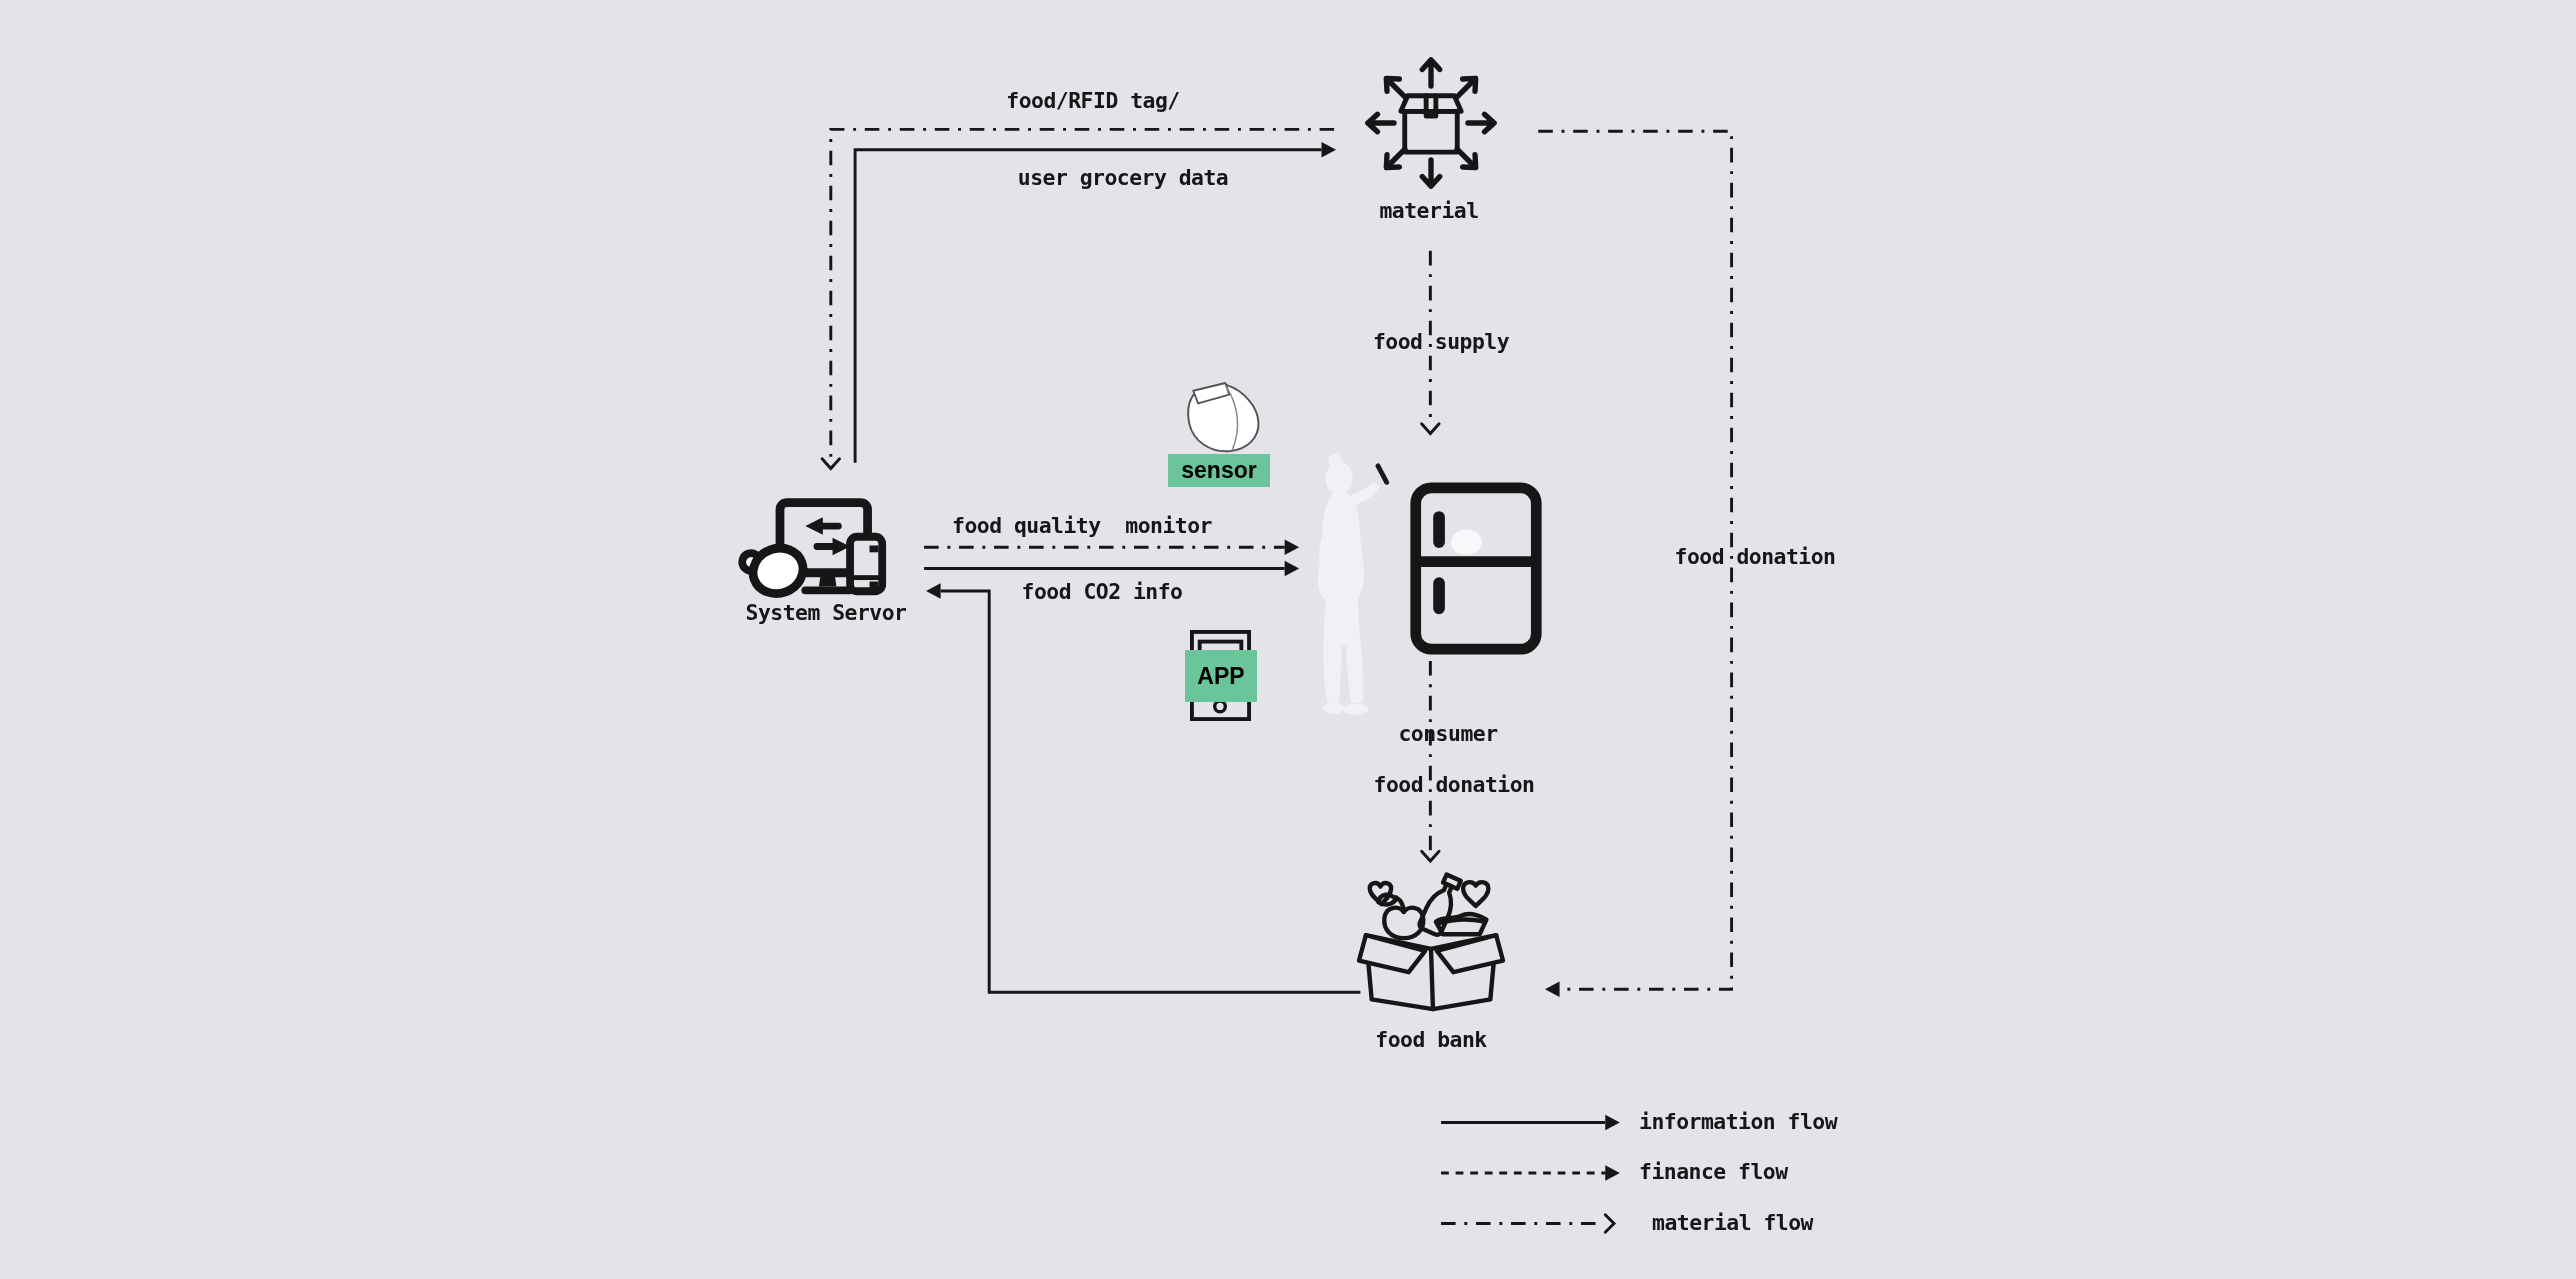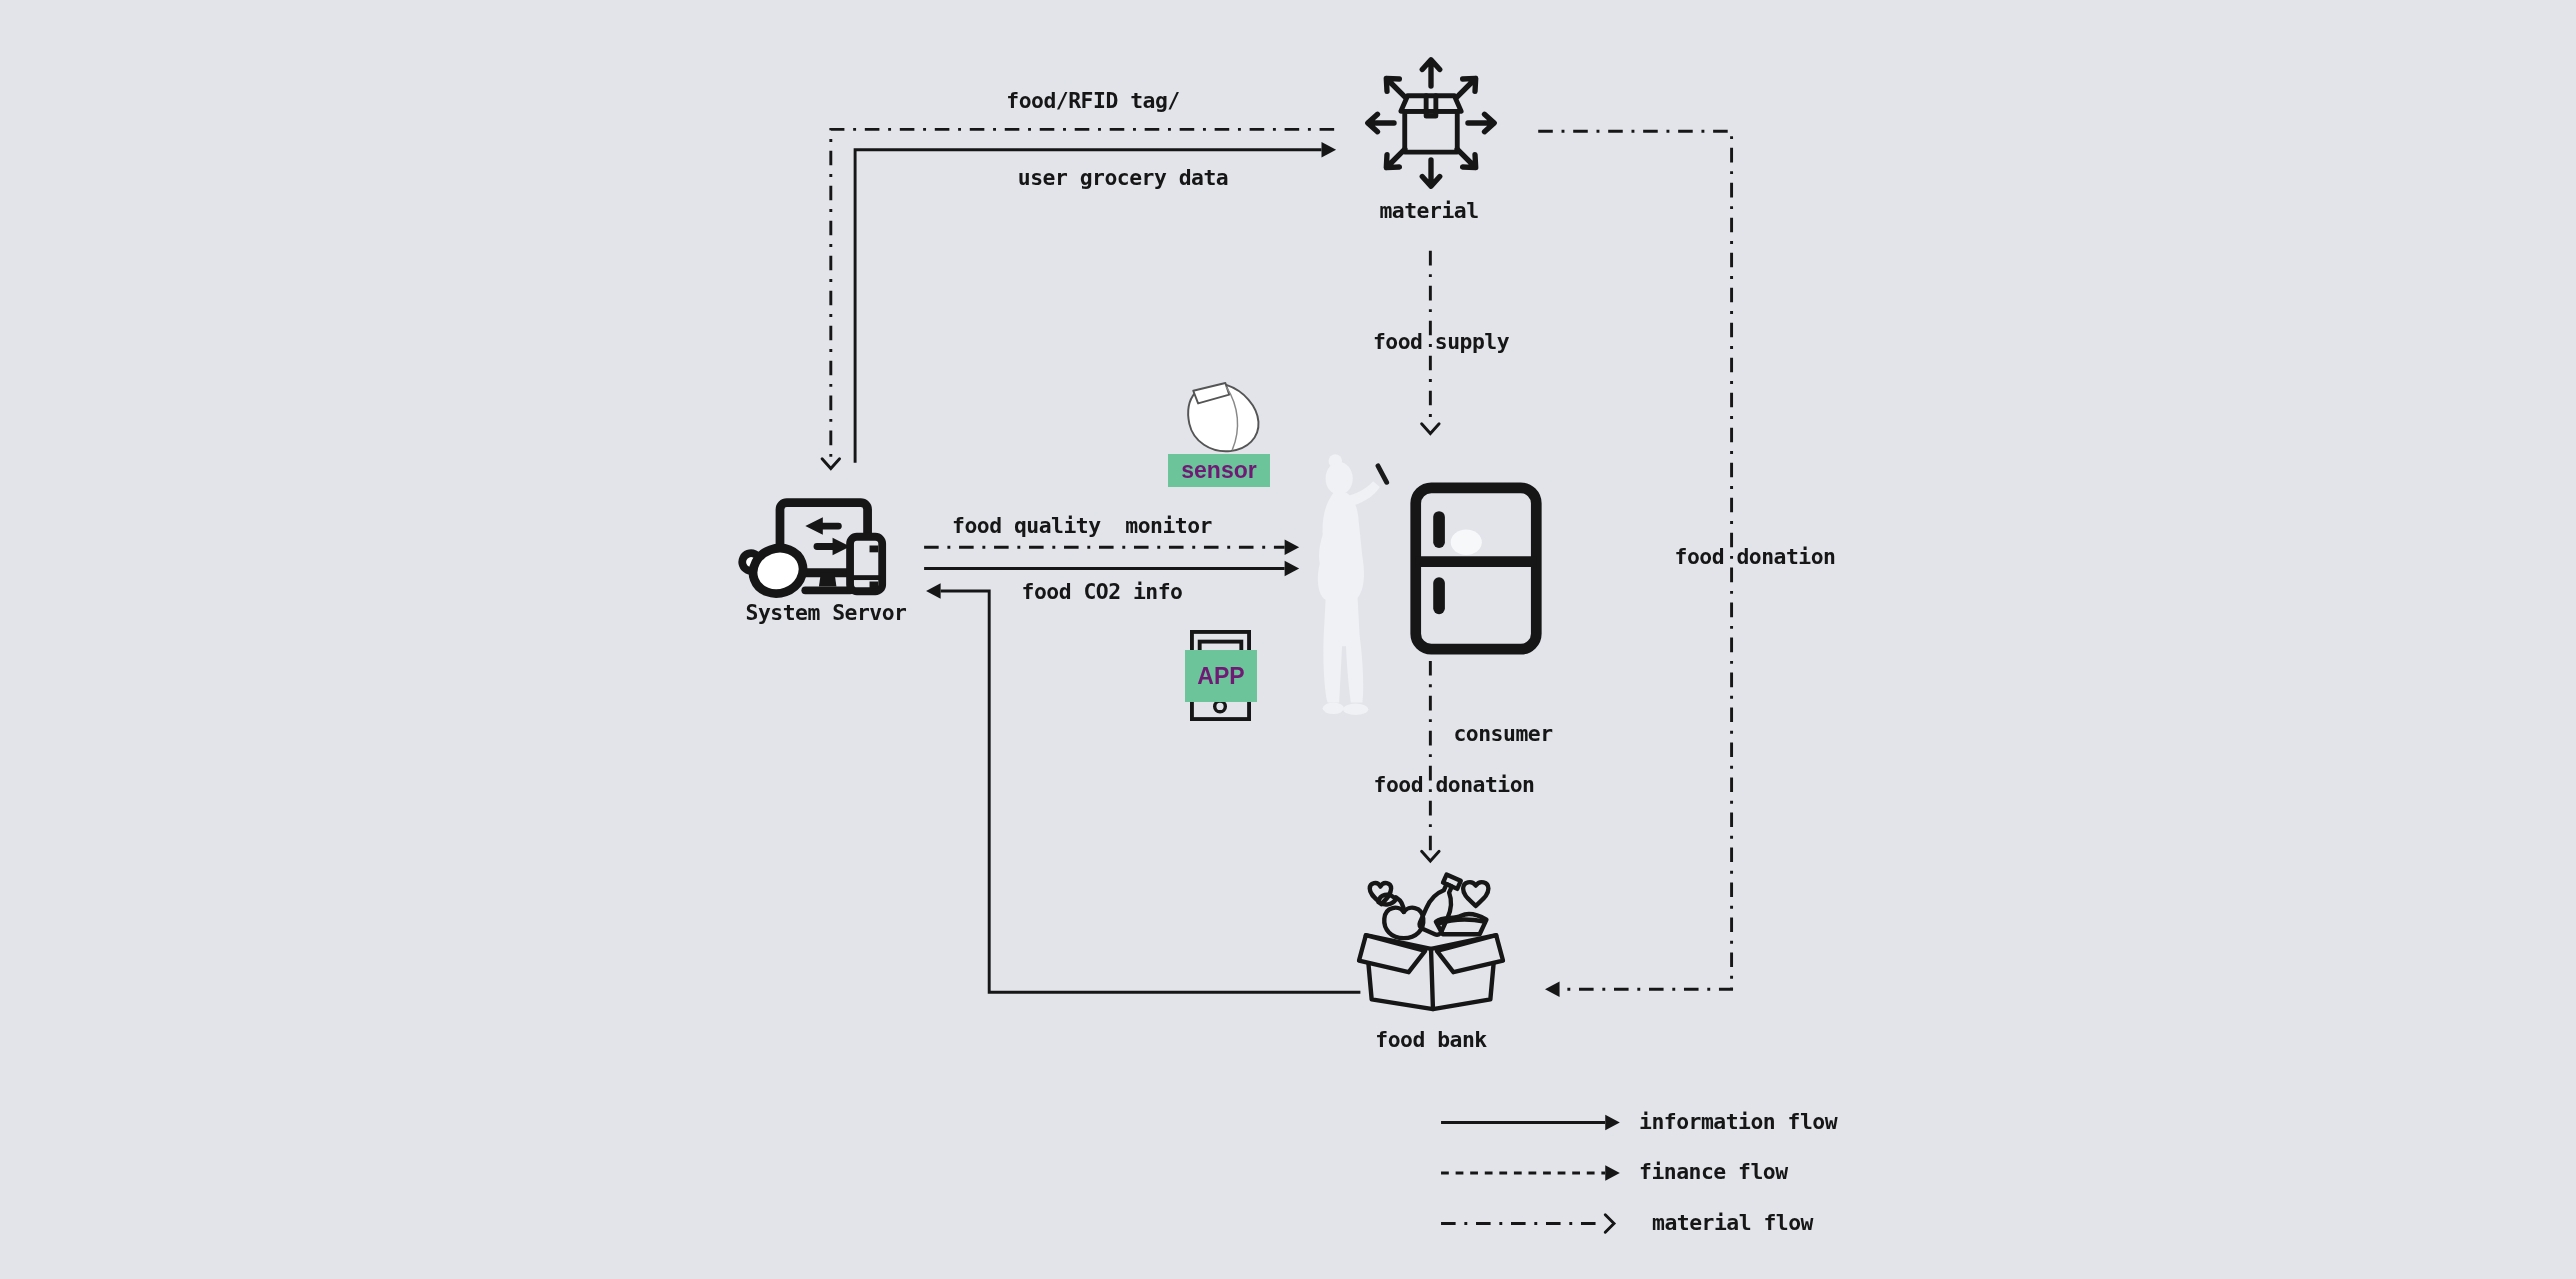--- a/index.html
+++ b/index.html
@@ -19,7 +19,7 @@
   }
   .lbl.left{transform:none;}
   .tag{
-    position:absolute; background:var(--accent,#6cc49a); color:#701a75;
+    position:absolute; background:var(--accent,#6cc49a); color:#000000;
     font:bold 23px/1 "Liberation Sans", sans-serif;
     display:flex; align-items:center; justify-content:center;
   }

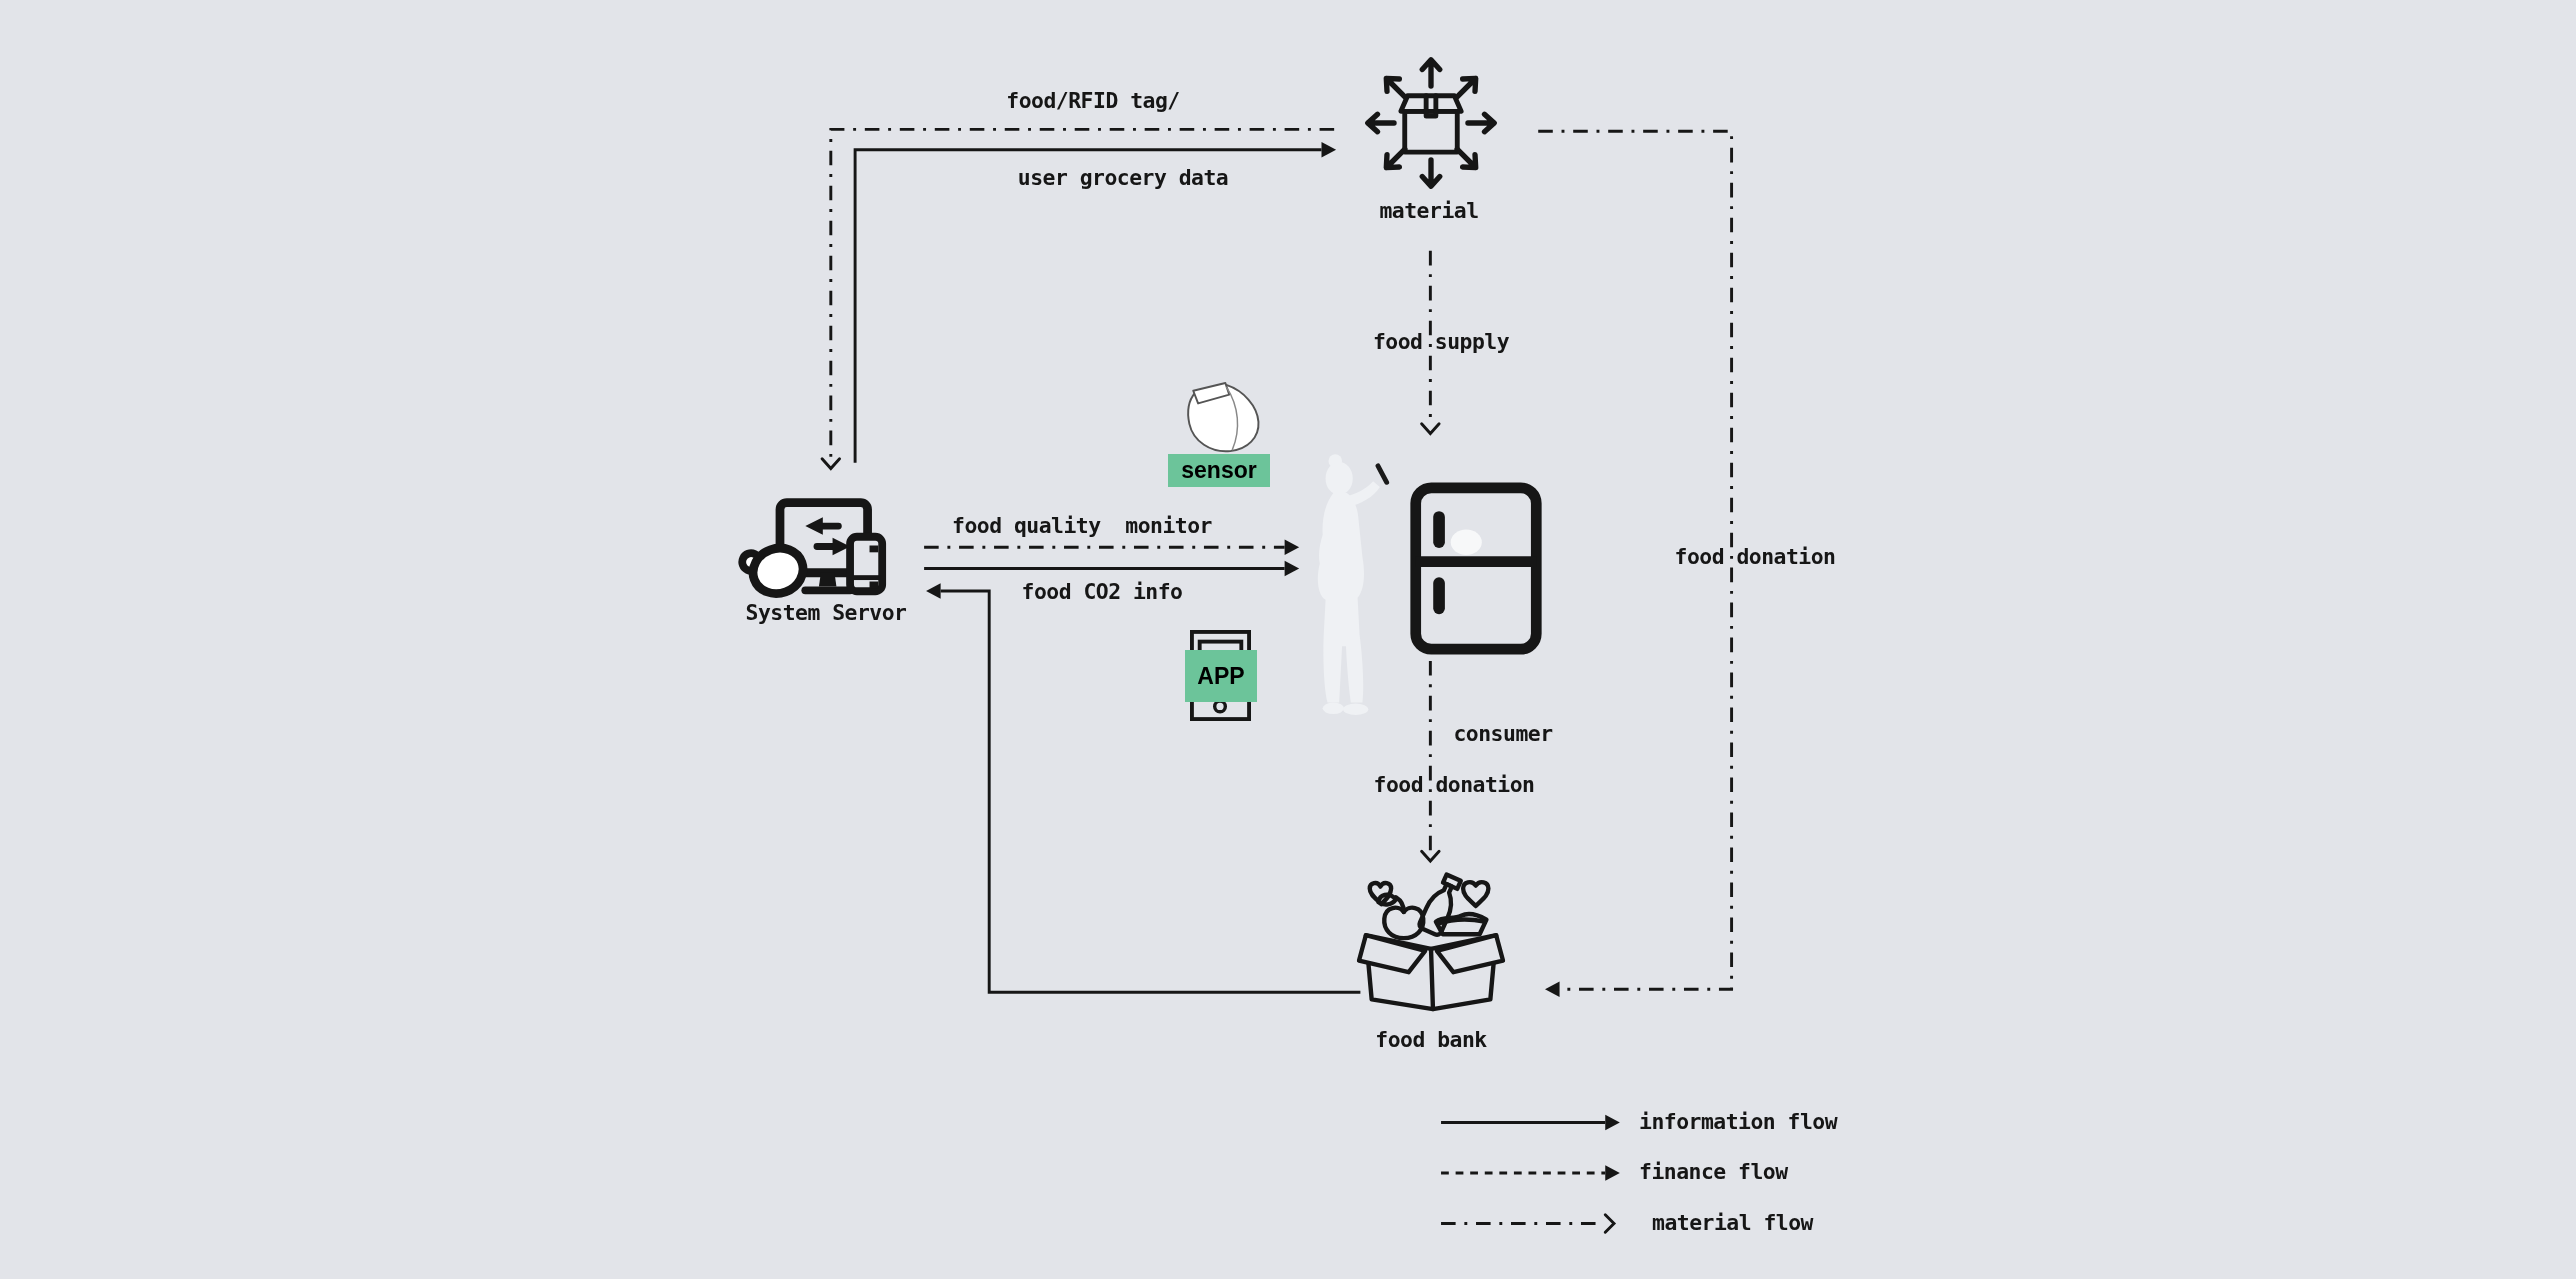--- a/index.html
+++ b/index.html
@@ -196,7 +196,7 @@
   <div class="lbl" style="left:1082px;top:514px;">food quality  monitor</div>
   <div class="lbl" style="left:1102px;top:580px;">food CO2 info</div>
   <div class="lbl" style="left:826px;top:601px;">System Servor</div>
-  <div class="lbl" style="left:1503px;top:722px;">consumer</div>
+  <div class="lbl" style="left:1448px;top:722px;">consumer</div>
   <div class="lbl" style="left:1454px;top:773px;">food donation</div>
   <div class="lbl" style="left:1755px;top:545px;">food donation</div>
   <div class="lbl" style="left:1431px;top:1028px;">food bank</div>

